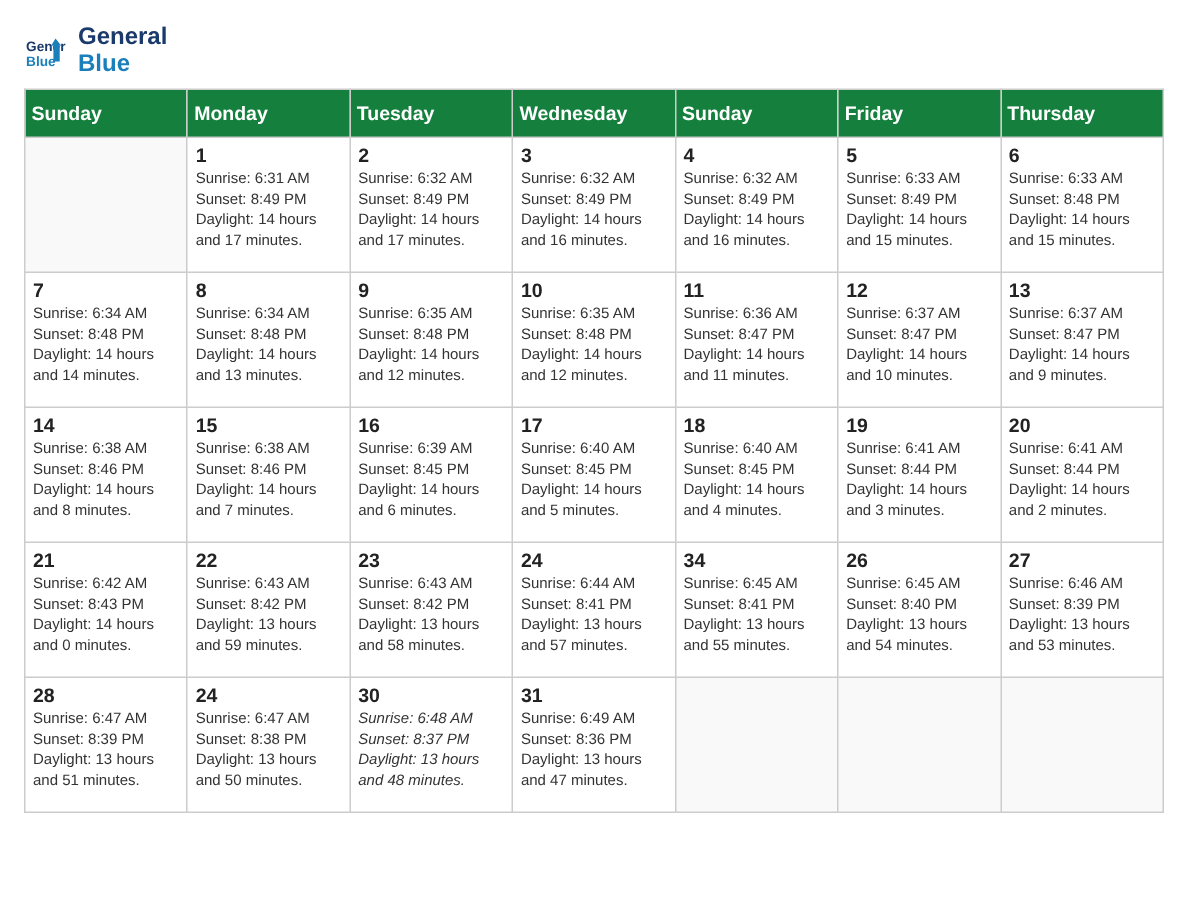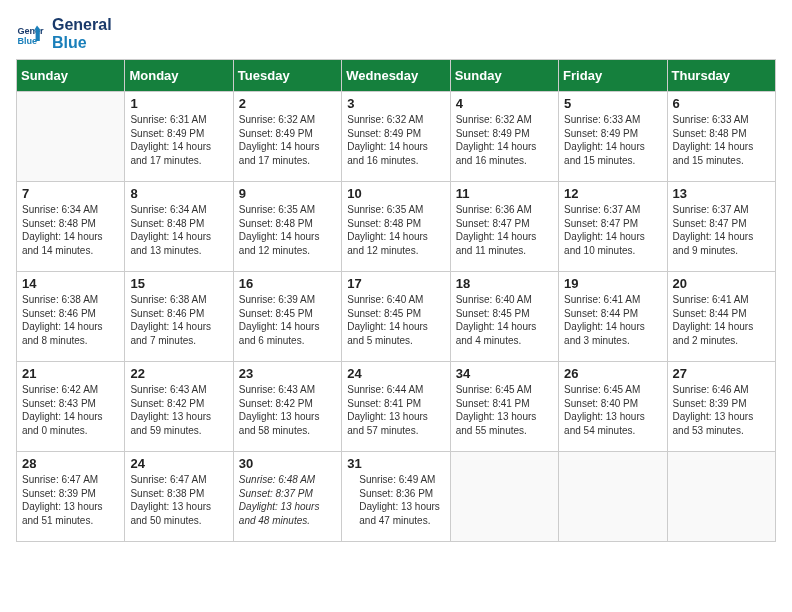--- a/index.html
+++ b/index.html
@@ -334,7 +334,7 @@
         </td>
         <td>
           <span class="day-number">31</span>
-          <div class="day-info" style="white-space: pre-line; margin-left: 12px;">Sunrise: 6:49 AM
+          <div class="day-info" style="white-space: pre-line;">Sunrise: 6:49 AM
 Sunset: 8:36 PM
 Daylight: 13 hours
 and 47 minutes.</div>

